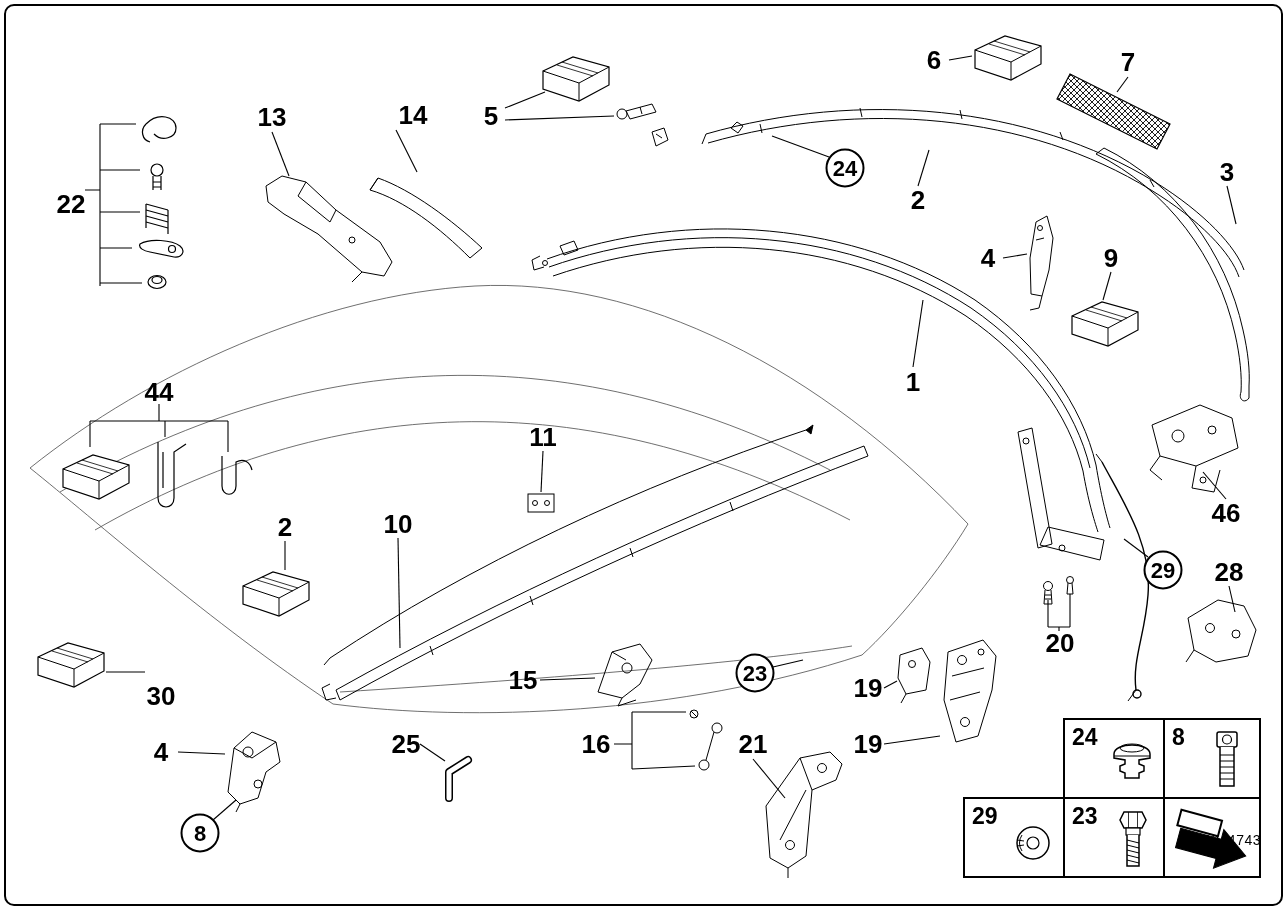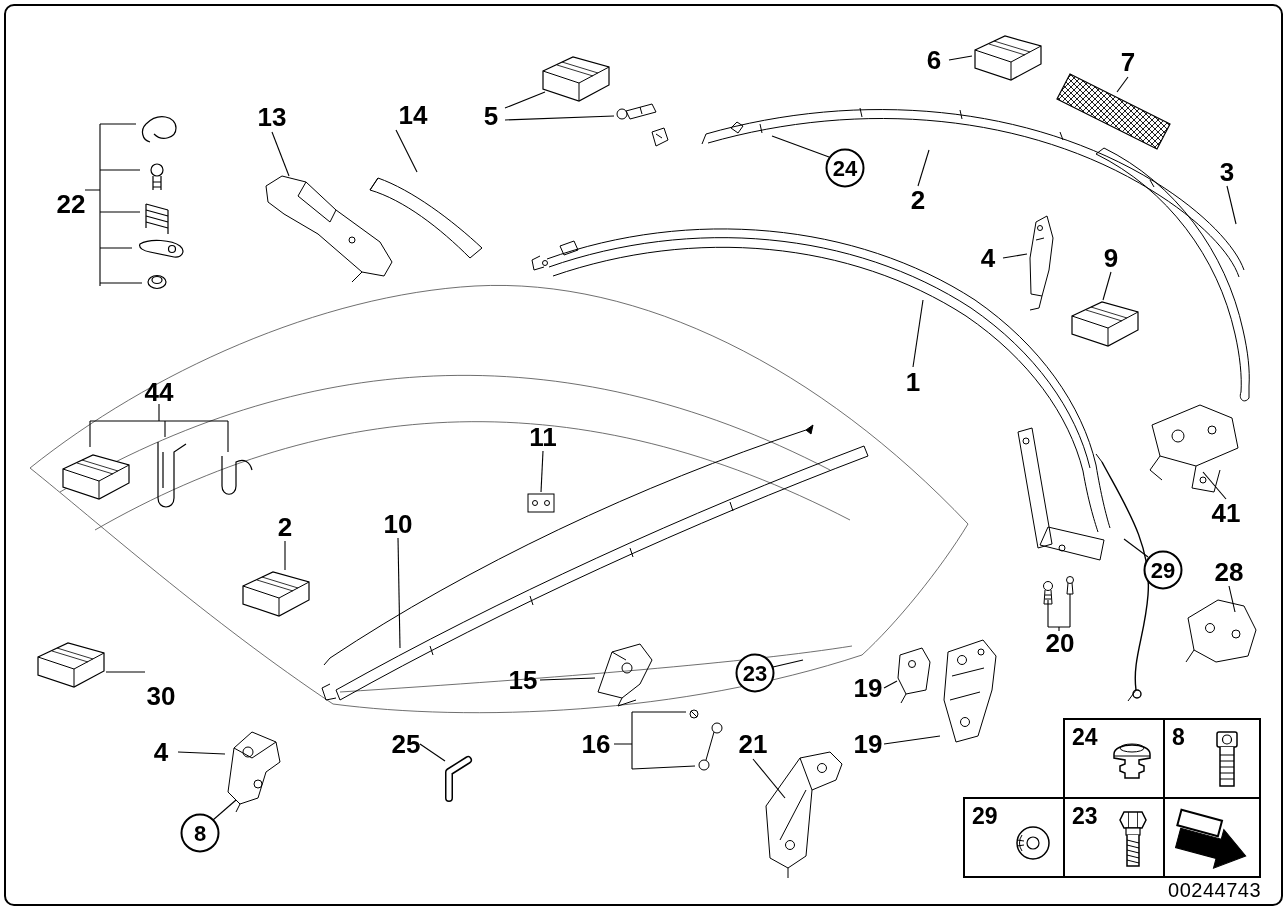--- a/index.html
+++ b/index.html
@@ -309,7 +309,7 @@
   <div class="lbl" style="left:71px;top:204px">22</div>
   <div class="lbl" style="left:406px;top:744px">25</div>
   <div class="lbl" style="left:159px;top:392px">44</div>
-  <div class="lbl" style="left:1226px;top:513px">41</div>
+  <div class="lbl" style="left:1226px;top:513px">46</div>
   <div class="lbl" style="left:1229px;top:572px">28</div>
   <div class="lbl" style="left:161px;top:696px">30</div>
 

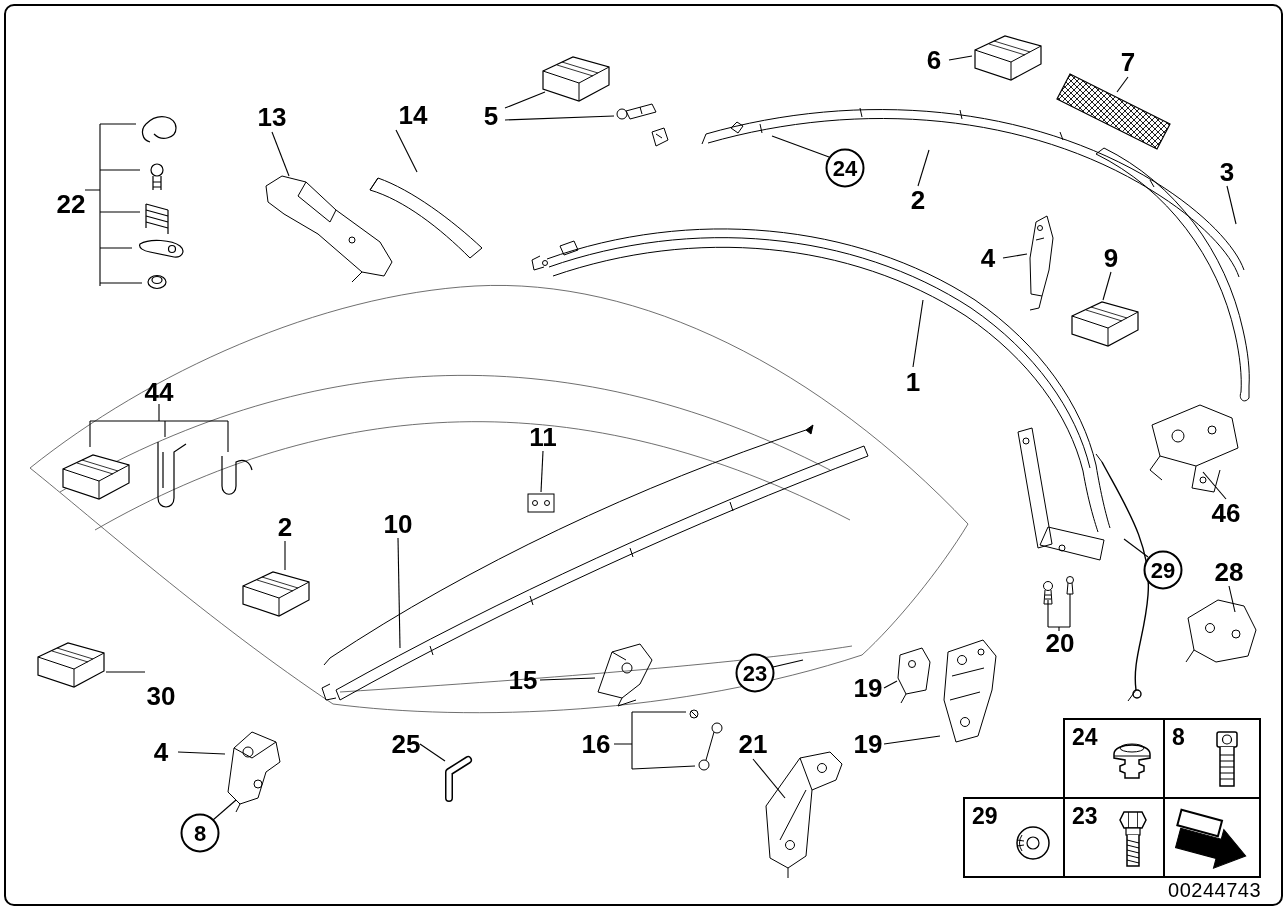--- a/index.html
+++ b/index.html
@@ -14,7 +14,7 @@
   .cell{position:absolute;background:#fff;border:2px solid #000}
   .cell .num{position:absolute;left:7px;top:4px;font-weight:bold;font-size:23px;cursor:pointer}
   .cell svg{position:absolute}
-  .docnum{position:absolute;right:26px;top:879px;font-size:20px;letter-spacing:.5px}
+  .docnum{position:absolute;right:26px;top:832px;font-size:14px;letter-spacing:.5px}
 </style>
 </head>
 <body>

